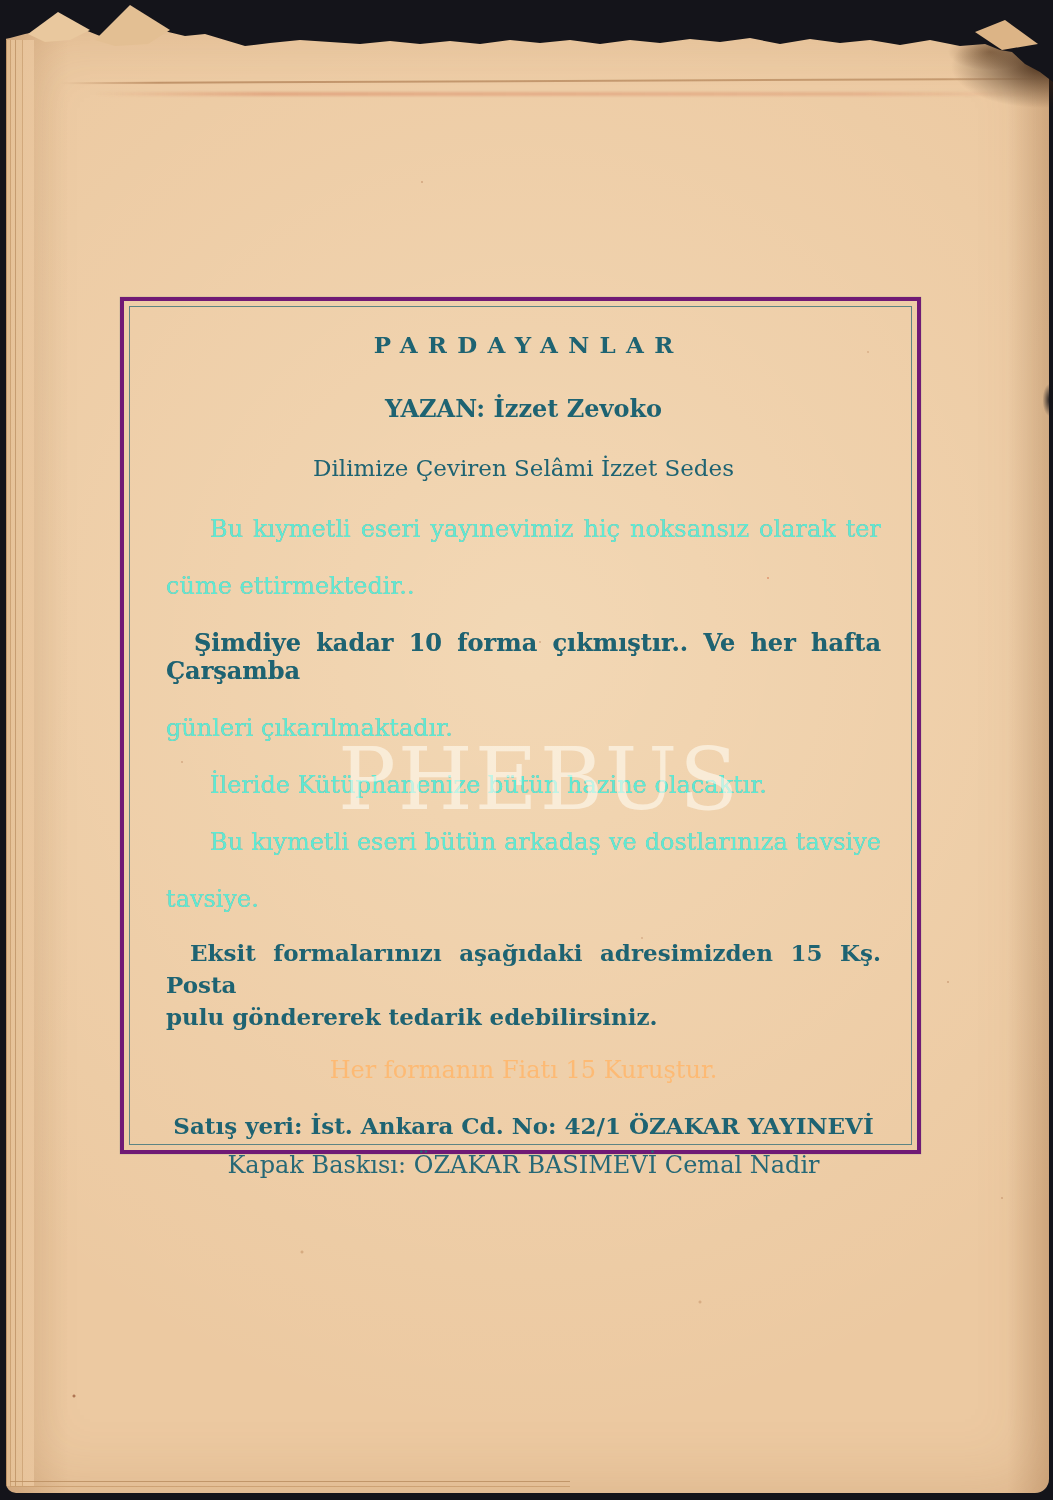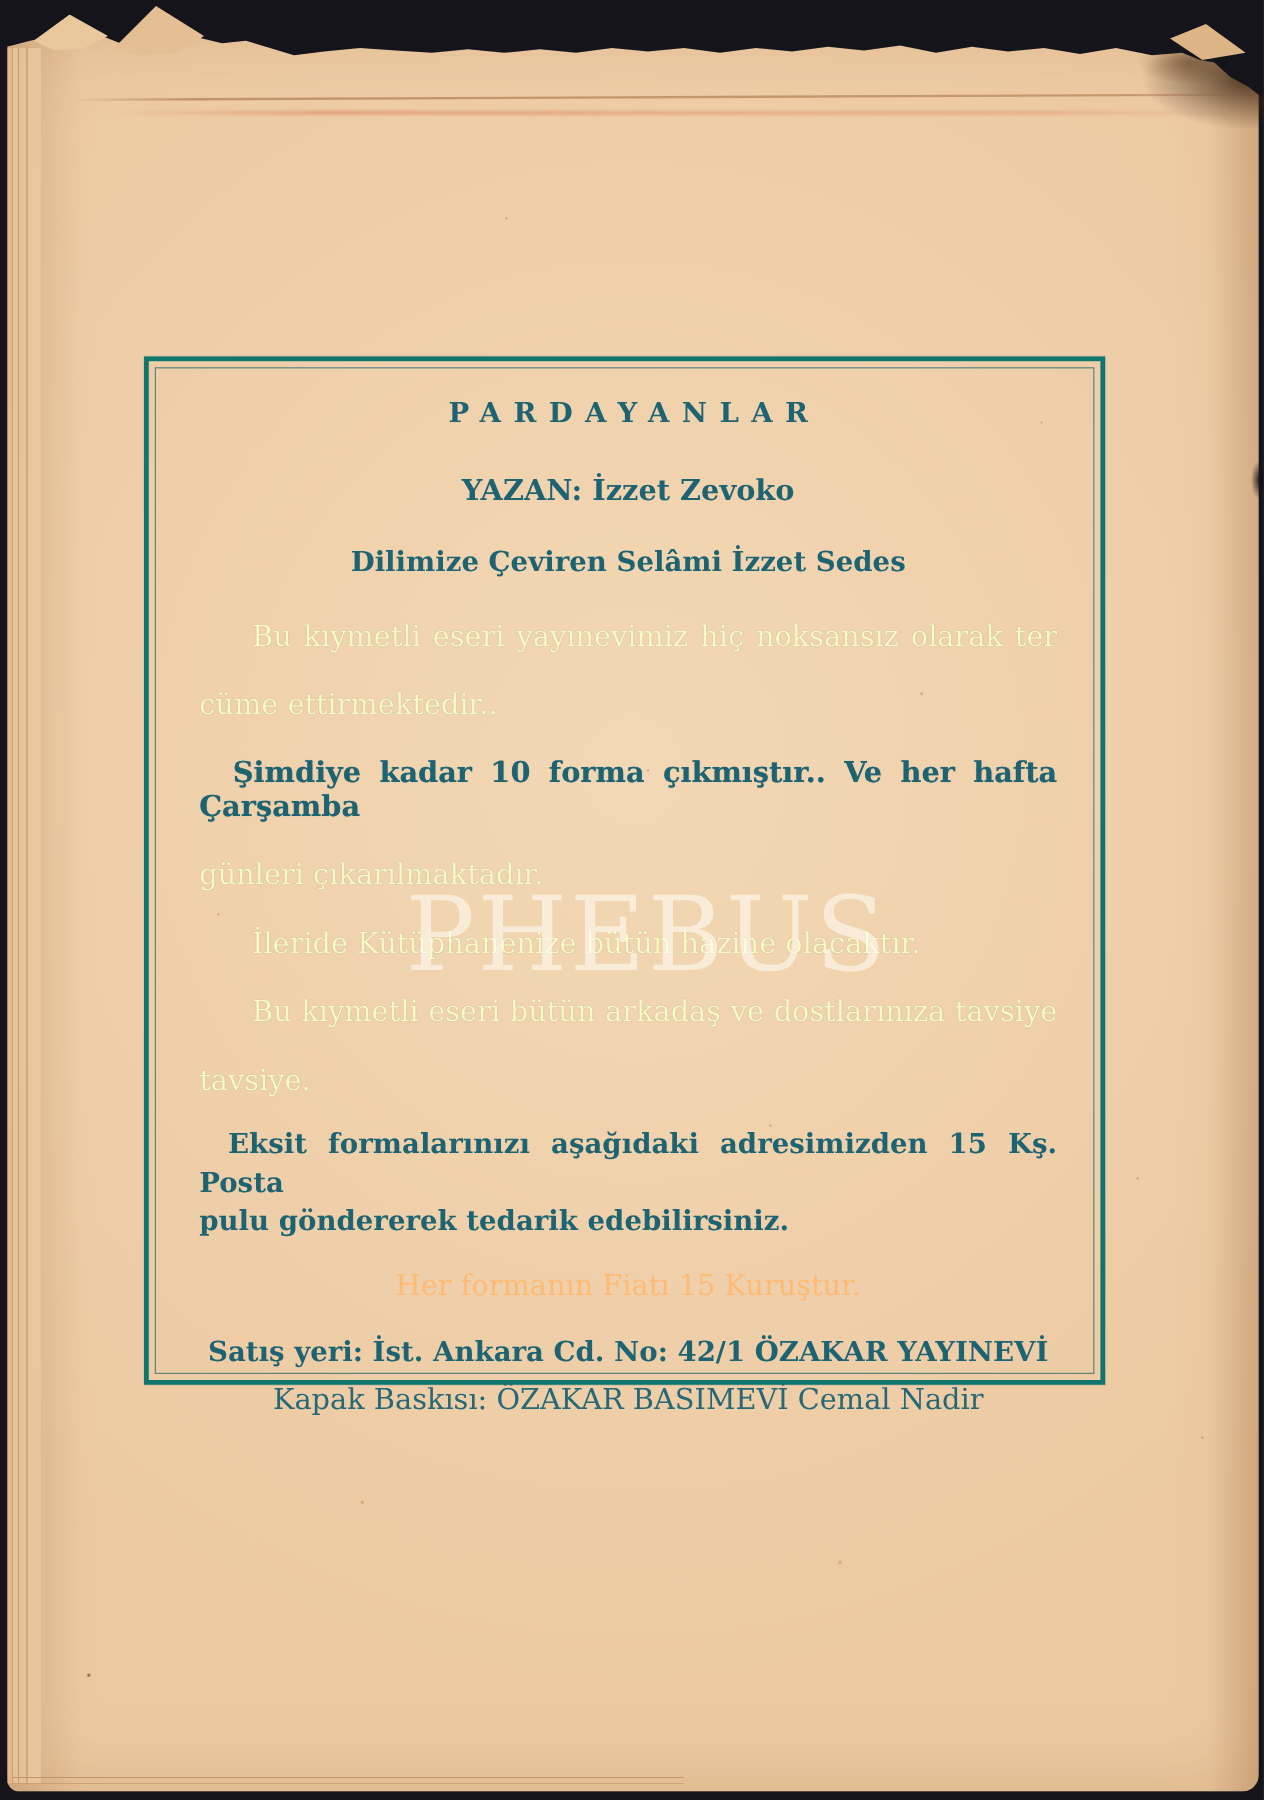--- a/index.html
+++ b/index.html
@@ -86,7 +86,7 @@
   
   .frame{
     position:absolute;left:120px;top:297px;width:801px;height:857px;
-    border:4px solid #0f766e;box-sizing:border-box;
+    border:4px solid #701a75;box-sizing:border-box;
     box-shadow:0 0 1px rgba(40,100,110,.5);
   }
   .frame::before{

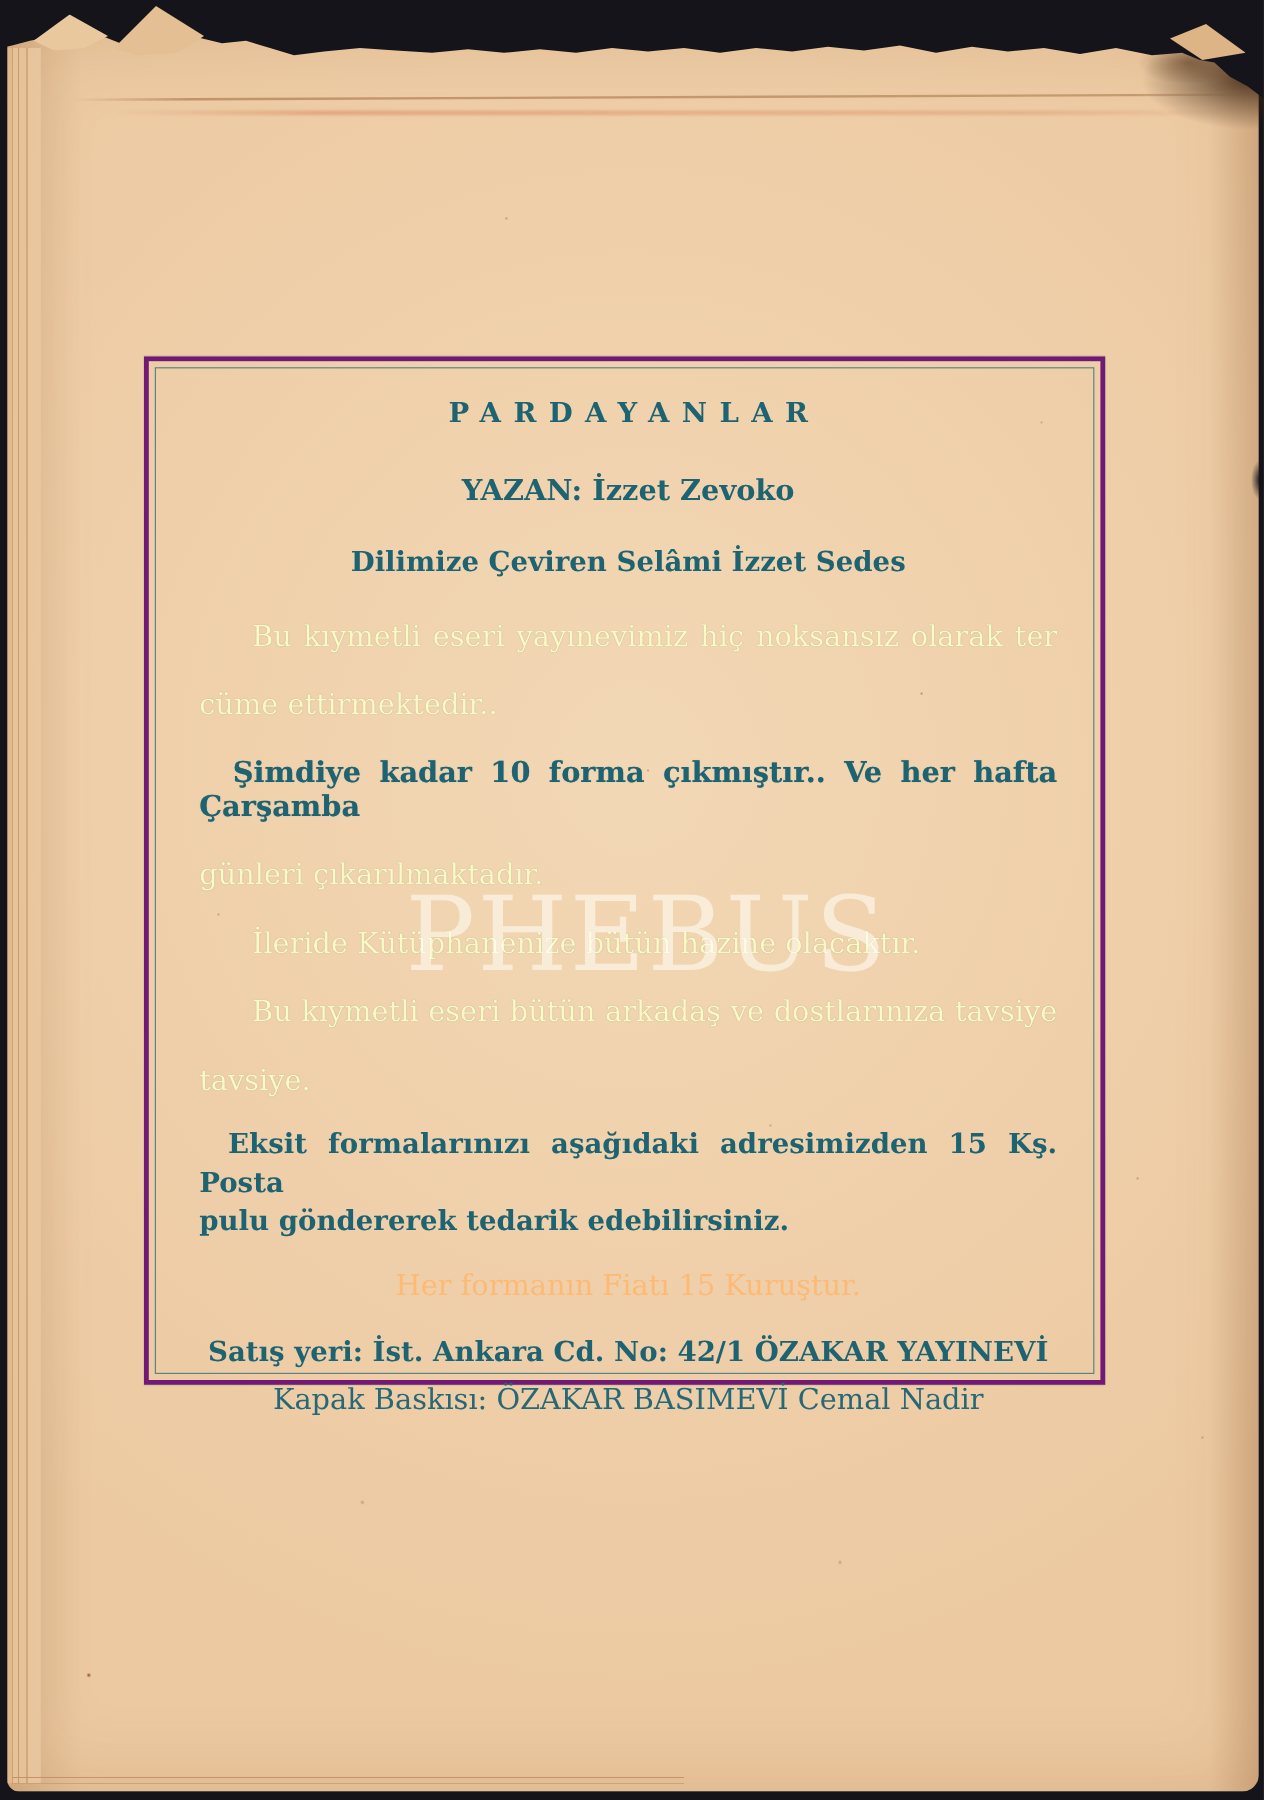--- a/index.html
+++ b/index.html
@@ -99,7 +99,7 @@
   .t-title{margin-top:24px;text-align:center;font-weight:bold;font-size:23px;
     letter-spacing:0.45em;padding-left:0.45em;color:#1e6372;}
   .t-yazan{margin-top:36px;text-align:center;font-weight:bold;font-size:24px;color:#1e6372;}
-  .t-dilimize{margin-top:32px;text-align:center;font-weight:bold;font-size:23px;color:#1e6372;}
+  .t-dilimize{margin-top:32px;text-align:center;font-weight:normal;font-size:23px;color:#1e6372;}
   .bline{font-size:24px;line-height:28px;margin-top:29px;color:#fef9c3;
     text-shadow:0 0 0.6px rgba(35,95,108,.55);}
   .first{margin-top:34px;}

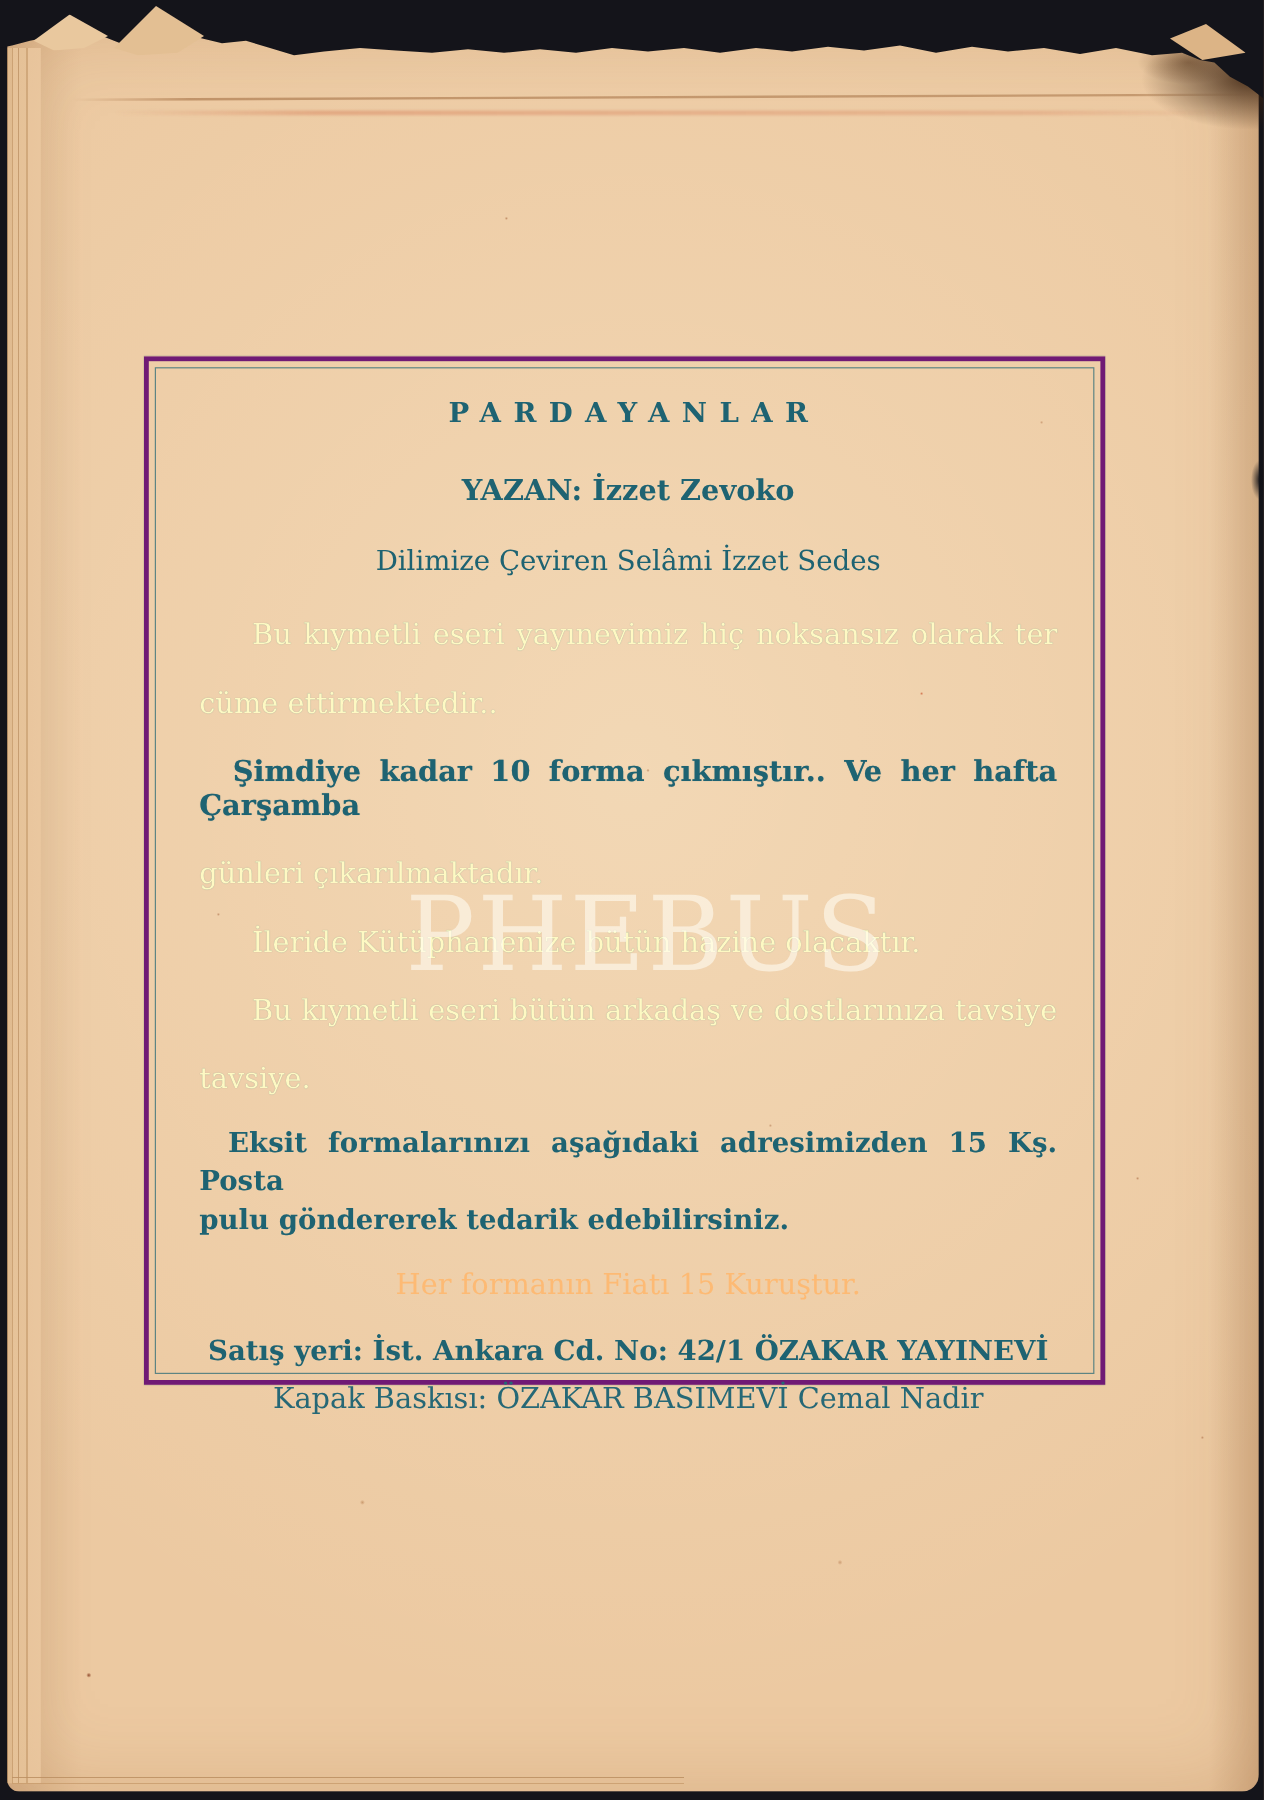--- a/index.html
+++ b/index.html
@@ -100,7 +100,7 @@
     letter-spacing:0.45em;padding-left:0.45em;color:#1e6372;}
   .t-yazan{margin-top:36px;text-align:center;font-weight:bold;font-size:24px;color:#1e6372;}
   .t-dilimize{margin-top:32px;text-align:center;font-weight:normal;font-size:23px;color:#1e6372;}
-  .bline{font-size:24px;line-height:28px;margin-top:29px;color:#fef9c3;
+  .bline{font-size:24px;line-height:28px;margin-top:29px;color:#5eead4;
     text-shadow:0 0 0.6px rgba(35,95,108,.55);}
   .first{margin-top:34px;}
   .indent{text-indent:44px;}

